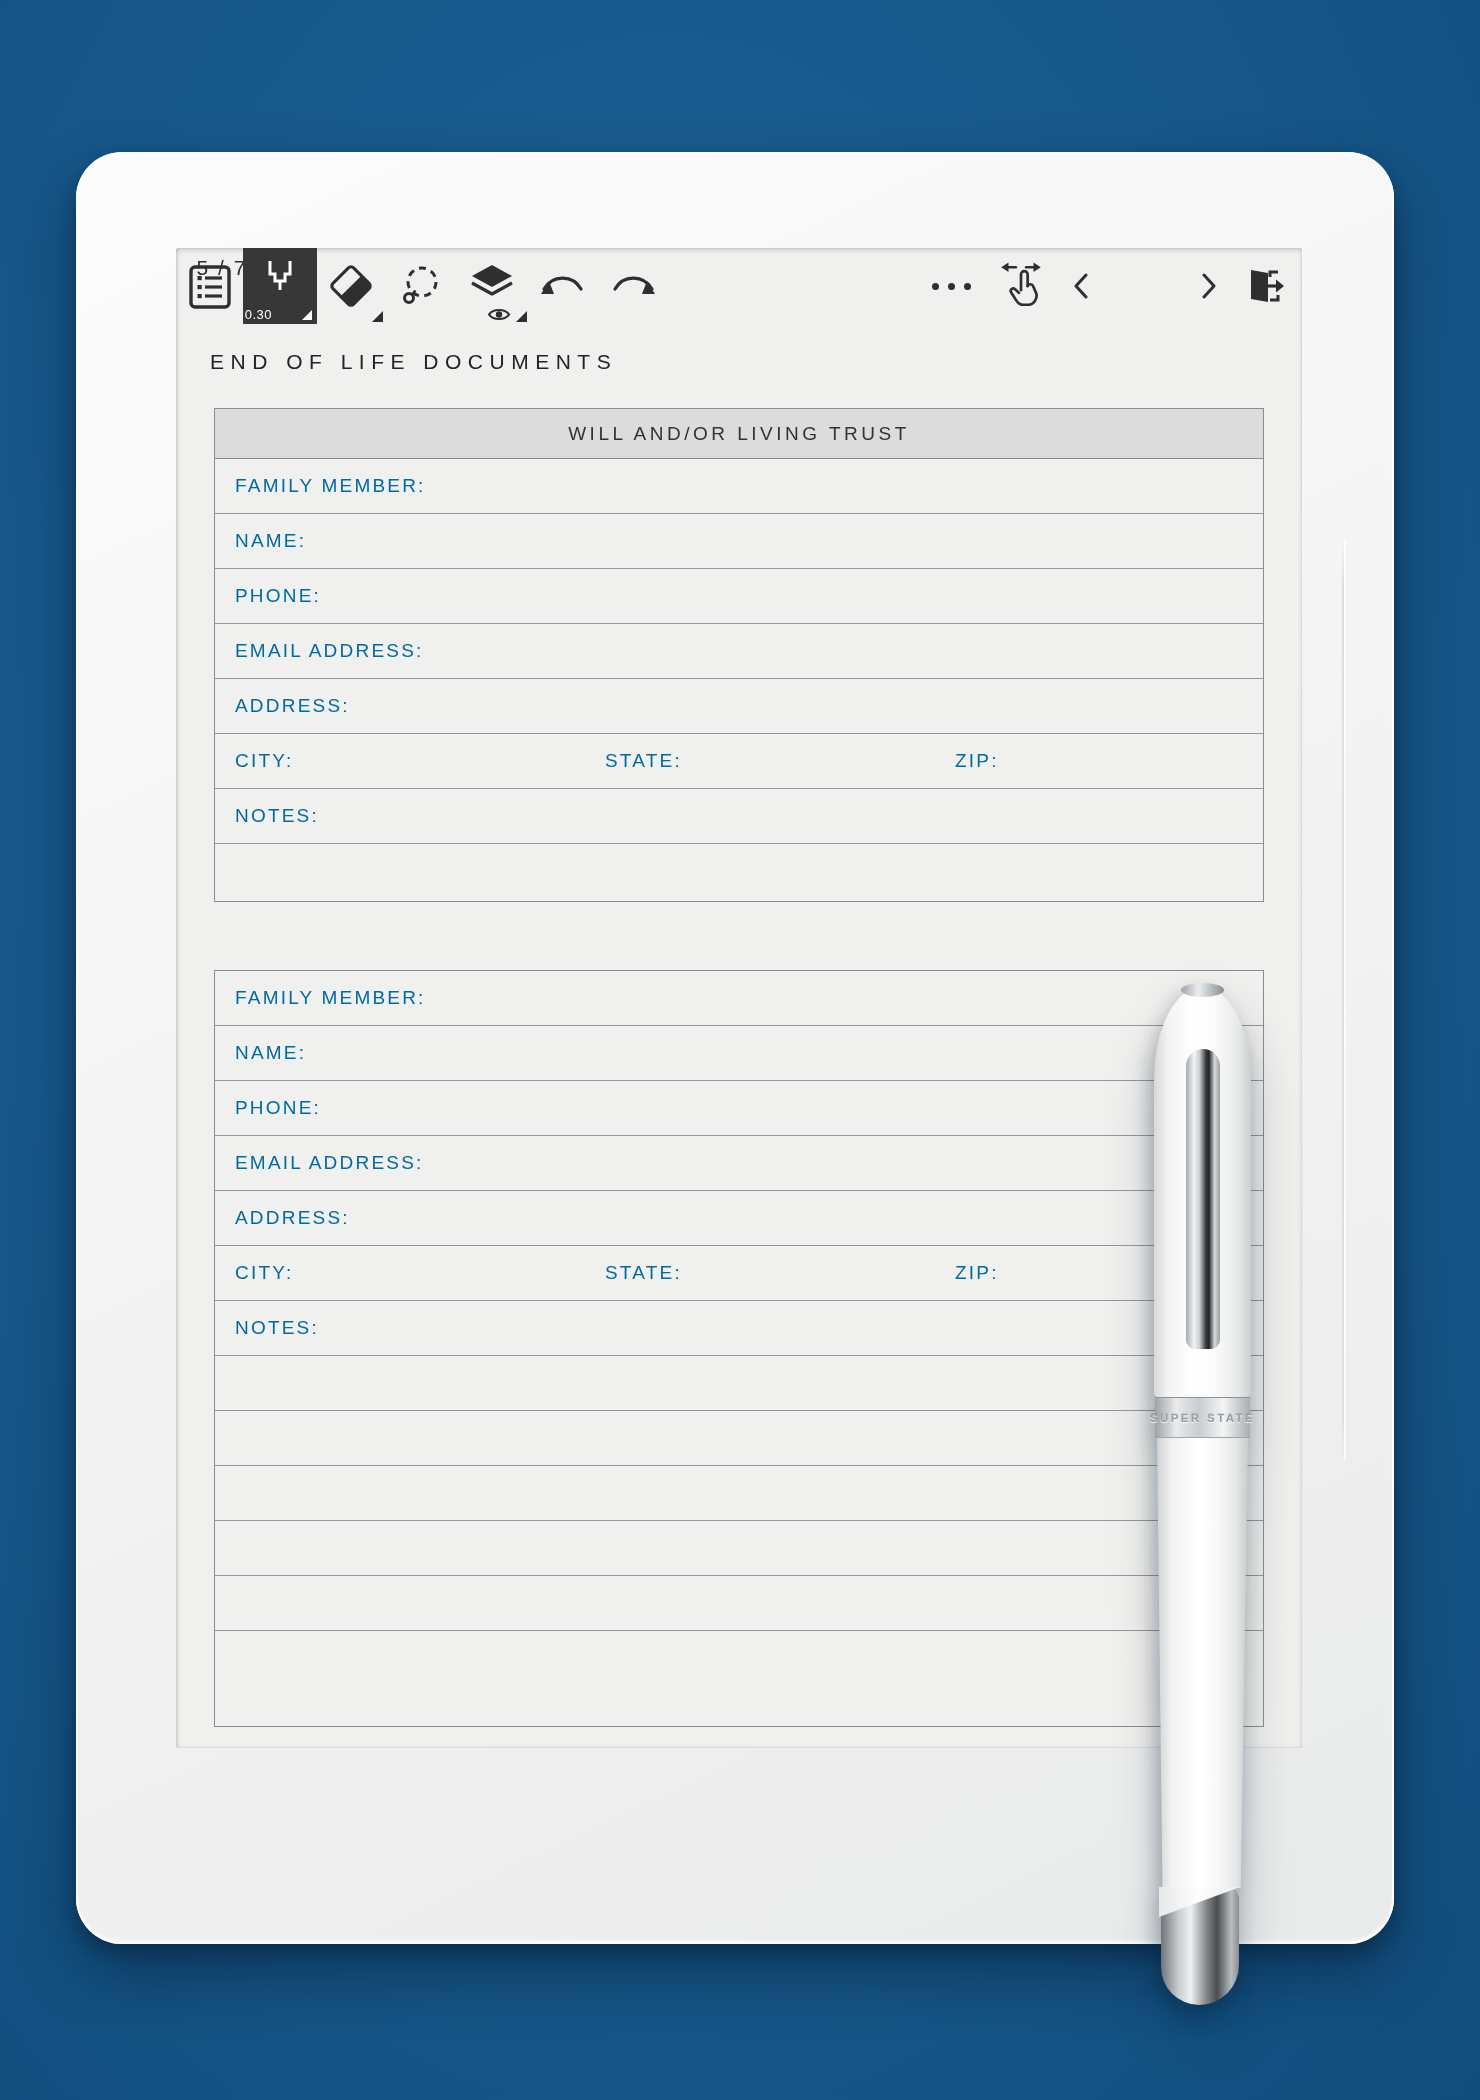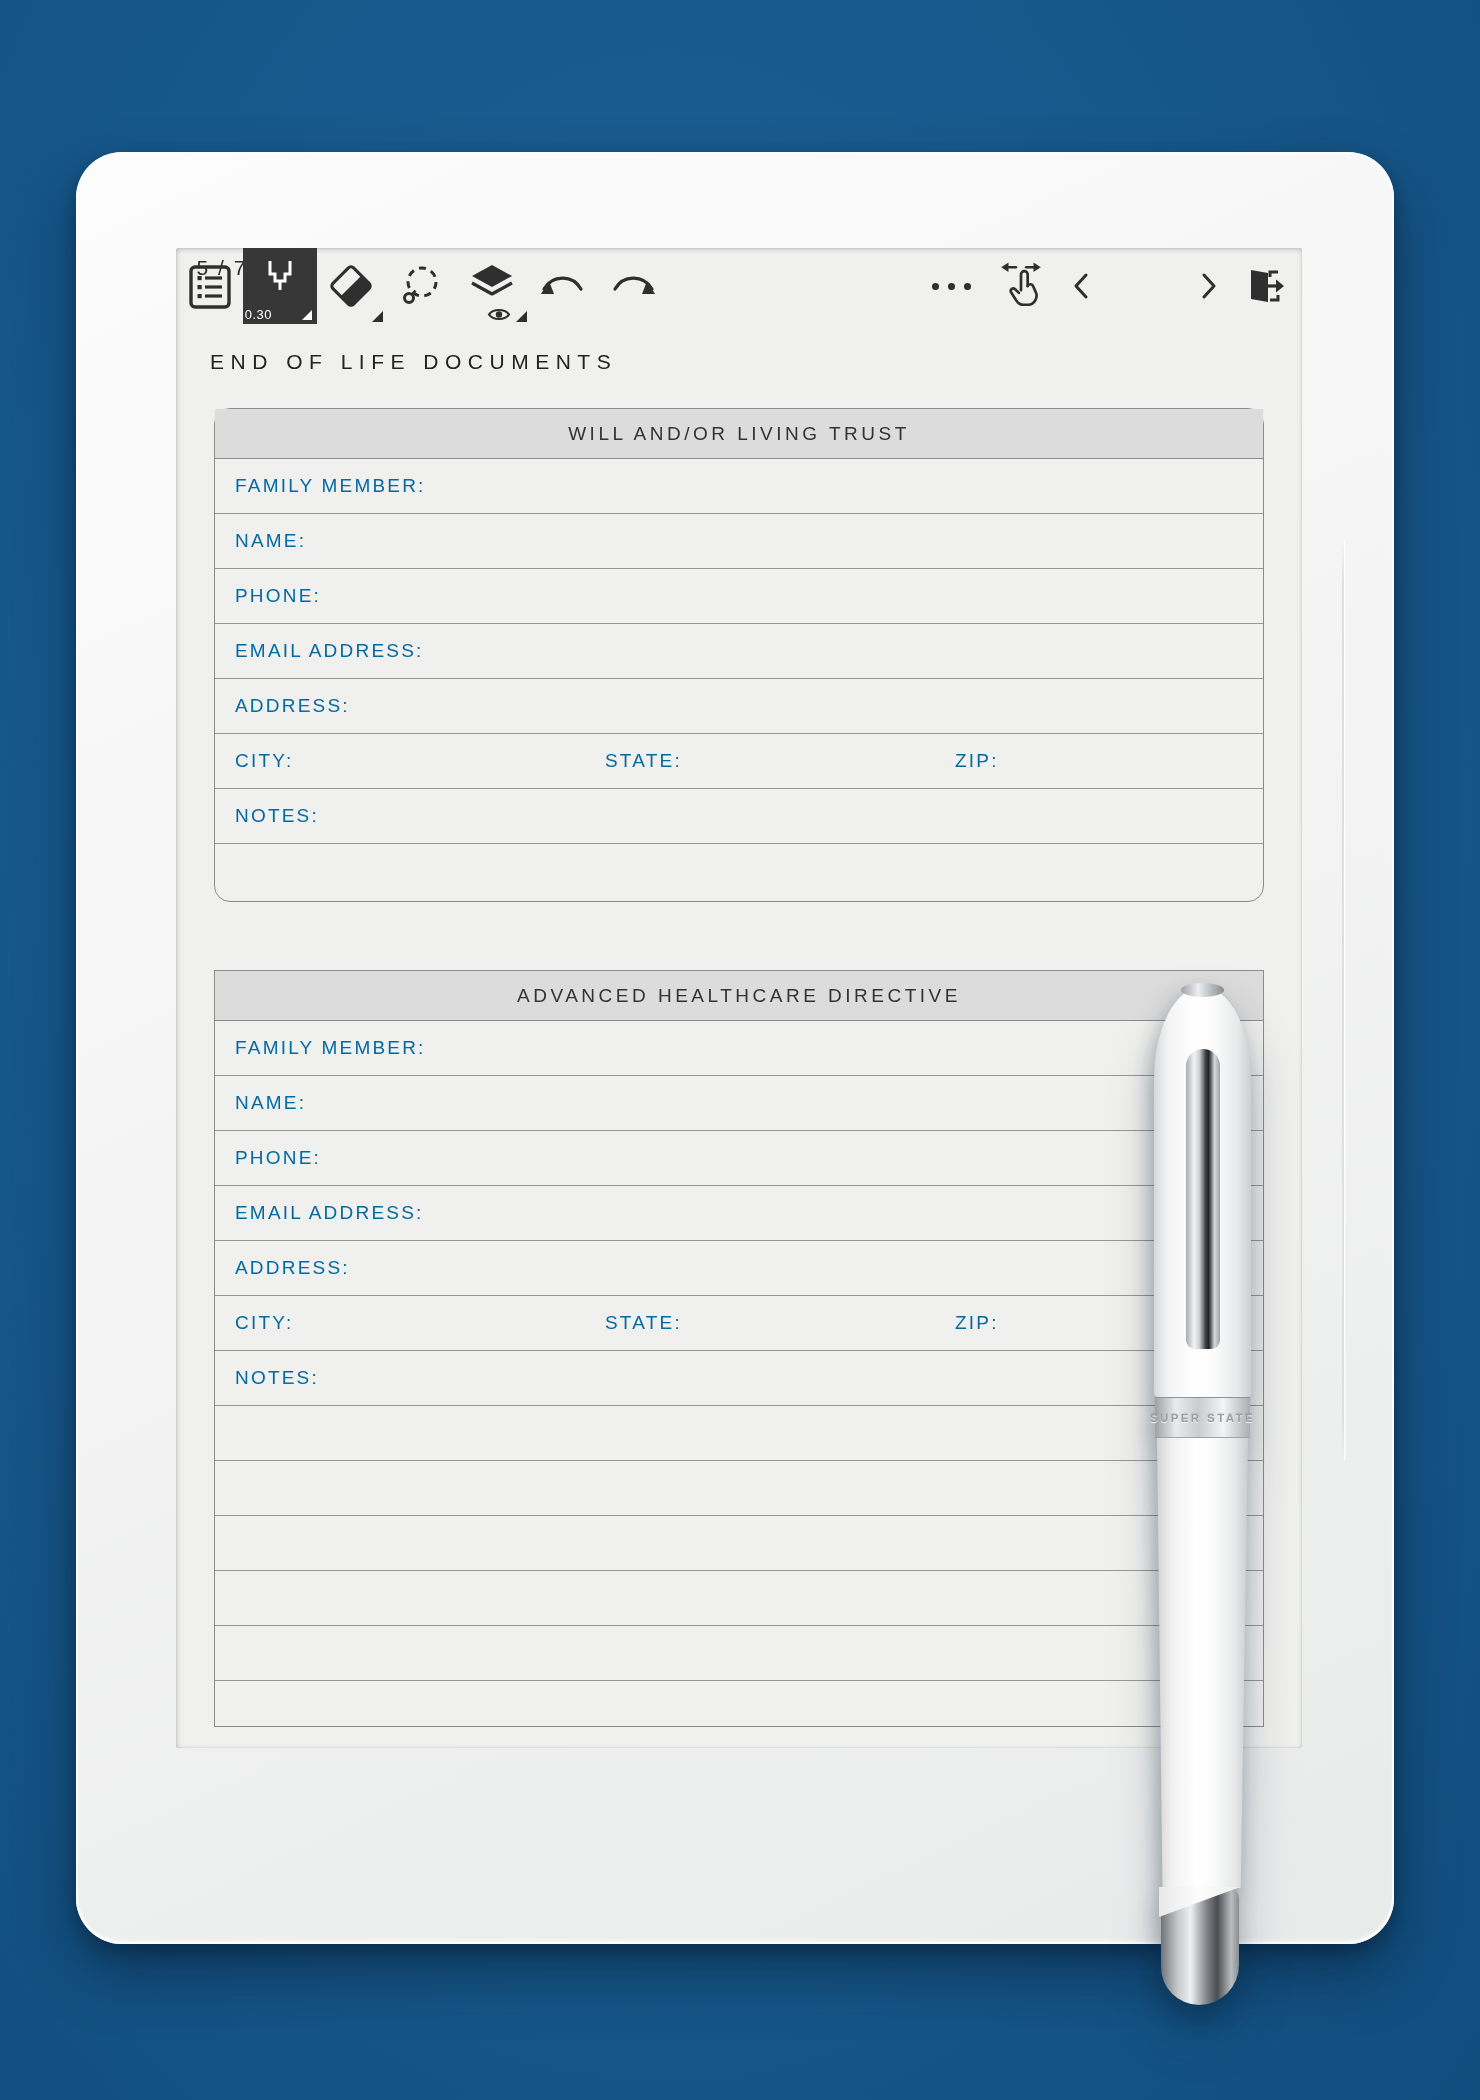--- a/index.html
+++ b/index.html
@@ -67,7 +67,7 @@
     position:absolute; left:38px; width:1050px;
     border:1px solid #8c8c8c; display:flex; flex-direction:column;
   }
-  #sec-will { top:160px; height:494px;border-radius:16px; }
+  #sec-will { top:160px; height:494px; }
   #sec-ahd  { top:722px; height:757px; }
   .sec-h {
     flex:none; height:50px; background:#dcdcdc; border-bottom:1px solid #8c8c8c;

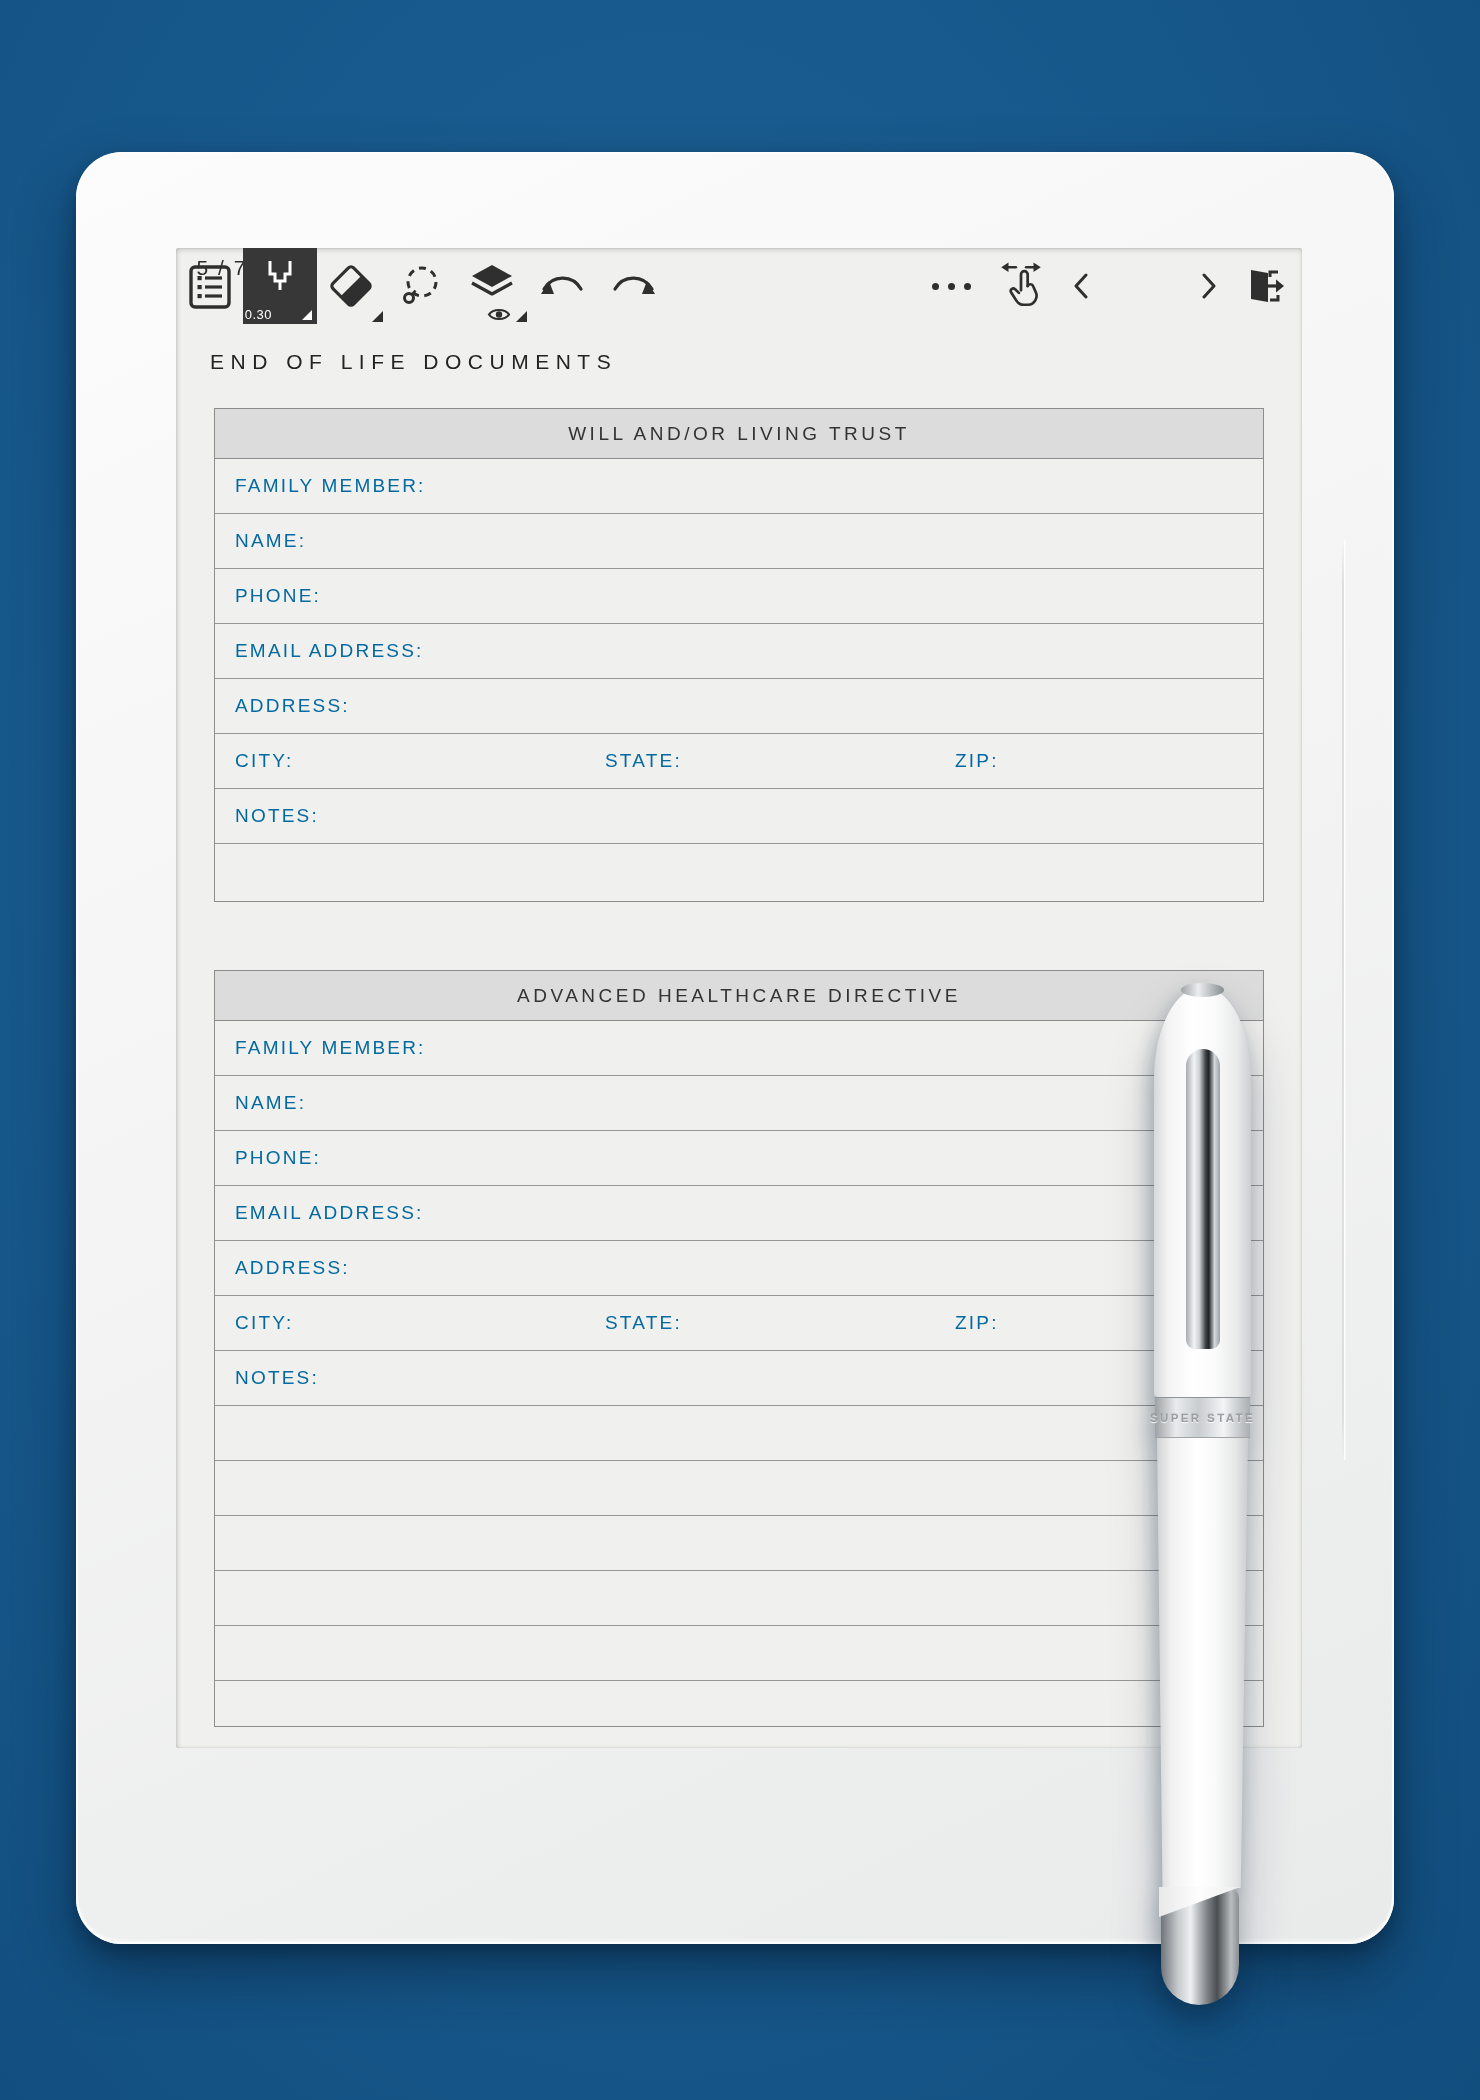--- a/index.html
+++ b/index.html
@@ -308,9 +308,6 @@
     </div>
 
     <div class="sec" id="sec-ahd">
-      <div class="sec-h">
-        <span>ADVANCED HEALTHCARE DIRECTIVE</span>
-      </div>
       <div class="frow">
         <span class="flabel">FAMILY MEMBER:</span>
       </div>

